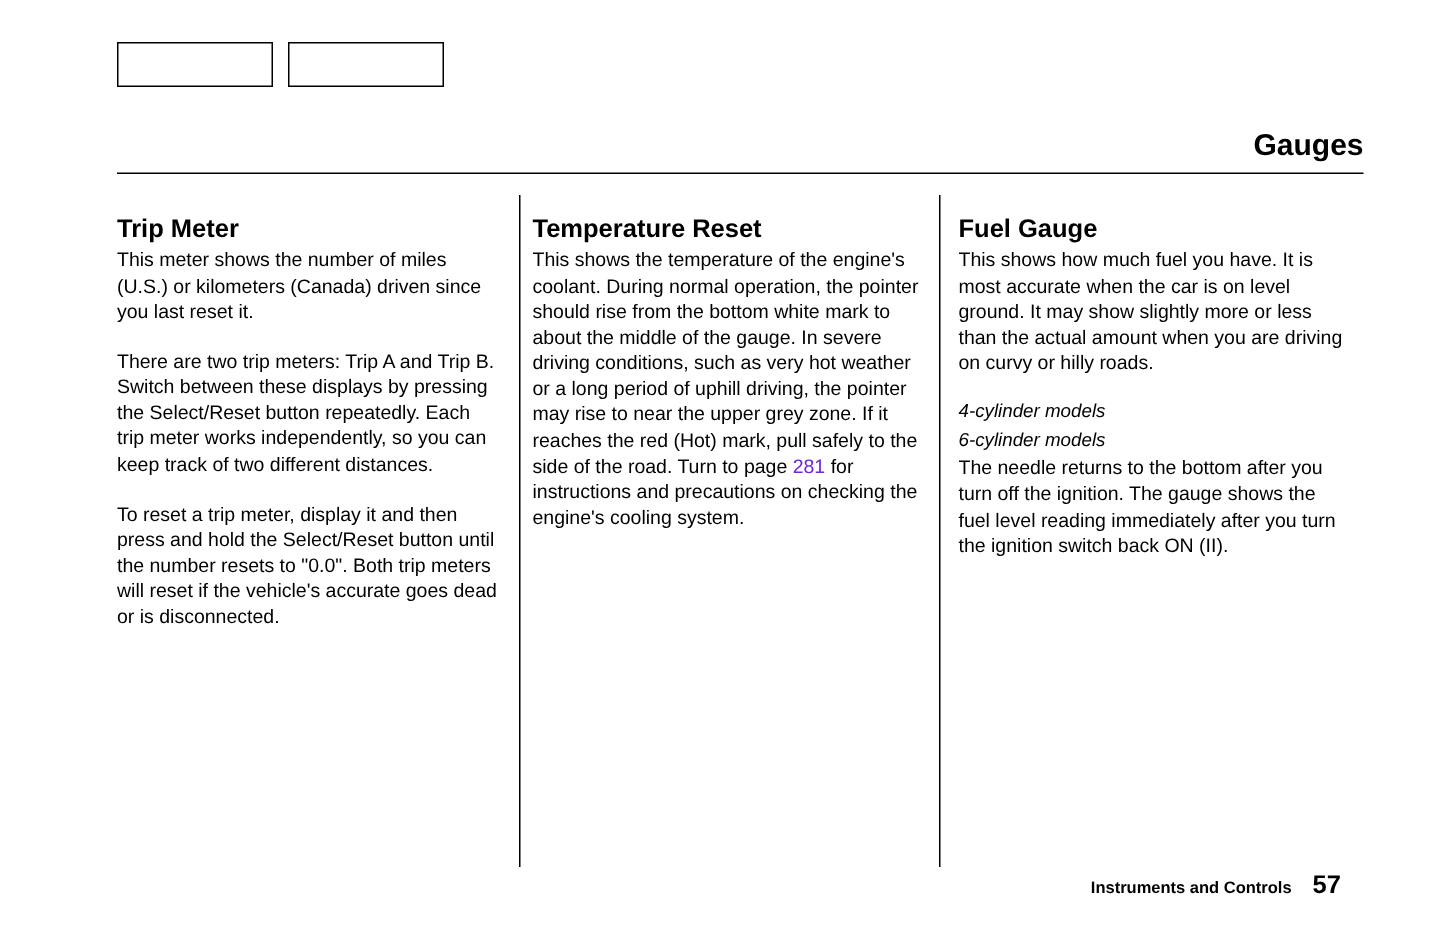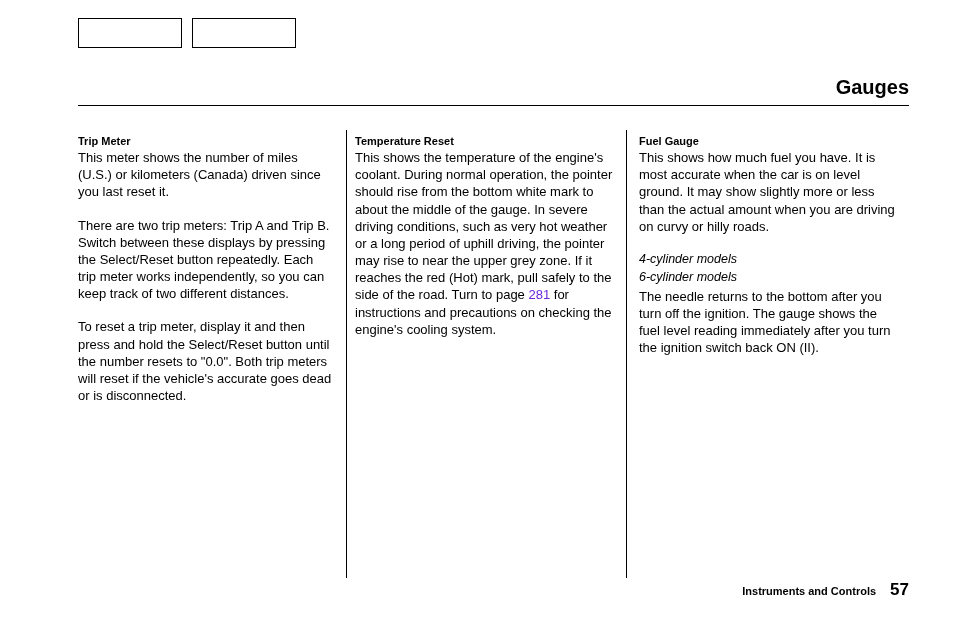--- a/index.html
+++ b/index.html
@@ -4,7 +4,7 @@
 <style>
   * { box-sizing: border-box; margin: 0; padding: 0; }
   html, body { width: 954px; height: 618px; background: #fff; font-family: Arial, Helvetica, sans-serif; color: #000; }
-  .page { position: relative; width: 954px; height: 618px; padding: 18px 45px 18px 78px; }
+  .page { position: relative; width: 954px; height: 618px; padding: 28px 45px 18px 78px; }
   .top-boxes { display: flex; gap: 10px; margin-bottom: 28px; }
   .box { width: 104px; height: 30px; border: 1.5px solid #000; }
   .title-row { display: flex; justify-content: flex-end; border-bottom: 1px solid #000; padding-bottom: 6px; margin-bottom: 26px; }

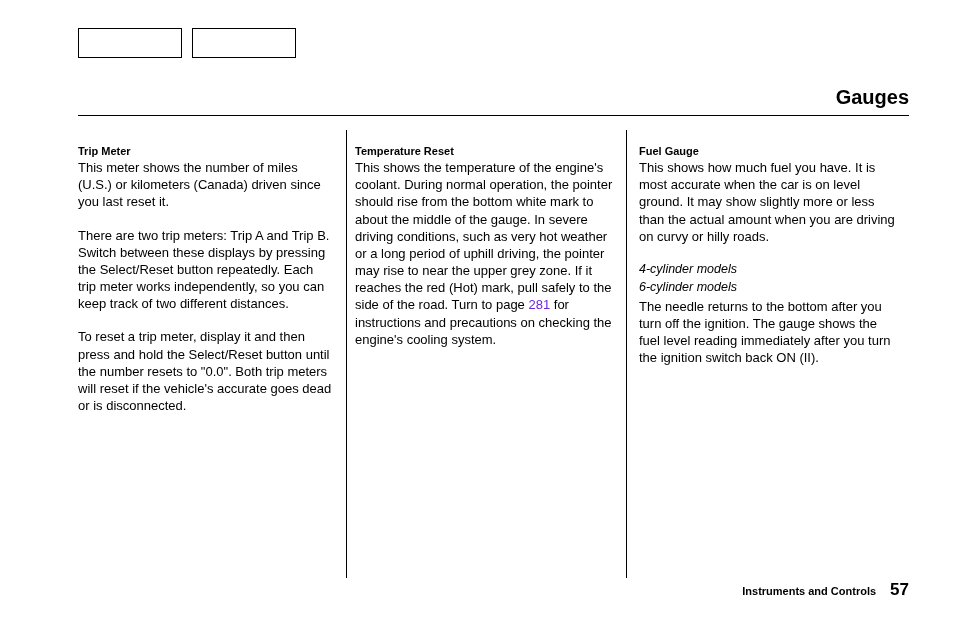--- a/index.html
+++ b/index.html
@@ -14,7 +14,7 @@
   .col.c1 { width: 255px; }
   .col.c2 { width: 262px; }
   .col.c3 { width: 262px; }
-  .heading { font-weight: bold; font-size: 11px; text-align: right; }
+  .heading { font-weight: bold; font-size: 17px; text-align: right; }
   .para { margin-bottom: 16px; }
   .para:last-child { margin-bottom: 0; }
   .sep { position: absolute; top: 130px; bottom: 40px; width: 1px; background: #000; }

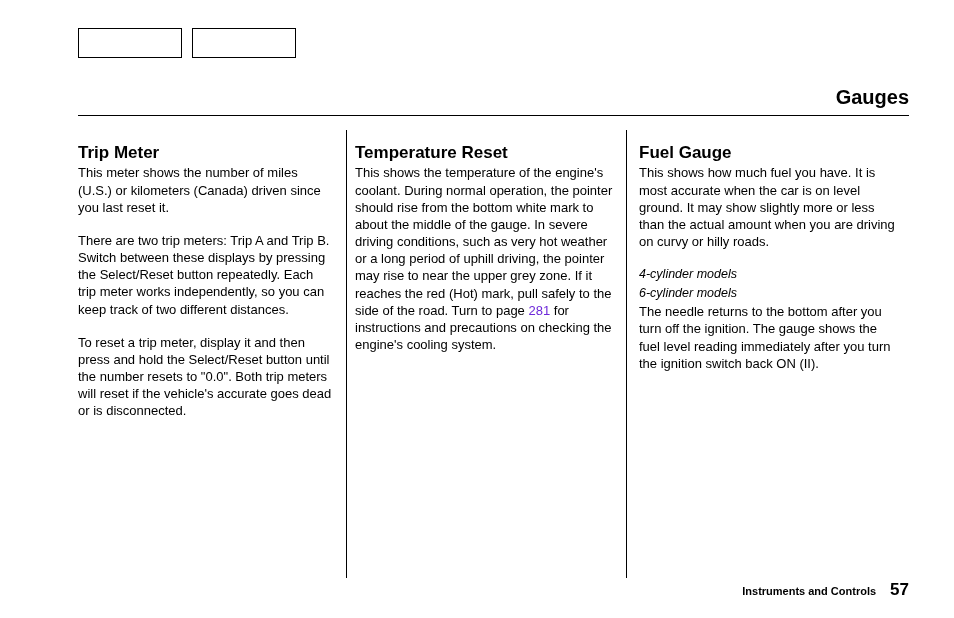--- a/index.html
+++ b/index.html
@@ -22,7 +22,7 @@
   .sep.s2 { left: 626px; }
   .link { color: #6d28d9; }
   .subhead { font-style: italic; font-size: 12.5px; margin-bottom: 2px; display: block; }
-  .footer { position: absolute; right: 45px; bottom: 18px; font-size: 12px; display: flex; align-items: baseline; gap: 14px; margin-top: 12px; }
+  .footer { position: absolute; right: 60px; bottom: 18px; font-size: 12px; display: flex; align-items: baseline; gap: 14px; margin-top: 12px; }
   .footer .section { font-weight: bold; font-size: 11px; }
   .footer .pagenum { font-weight: bold; font-size: 17px; }
 </style>

